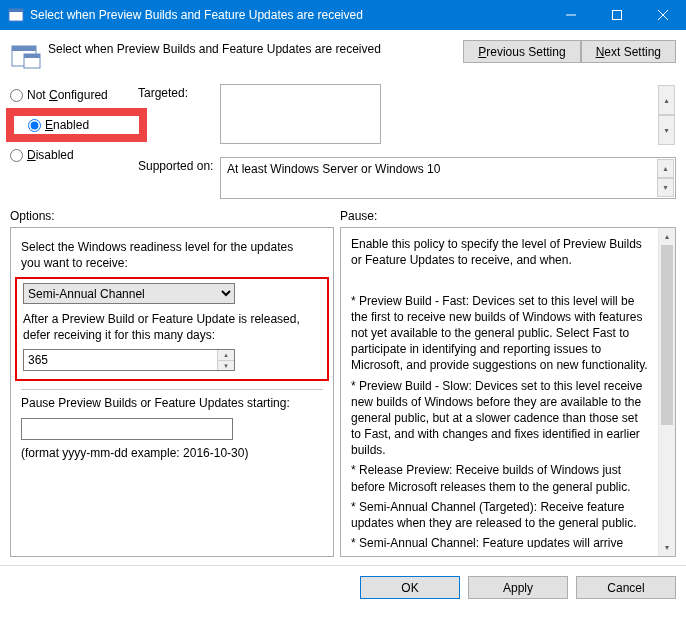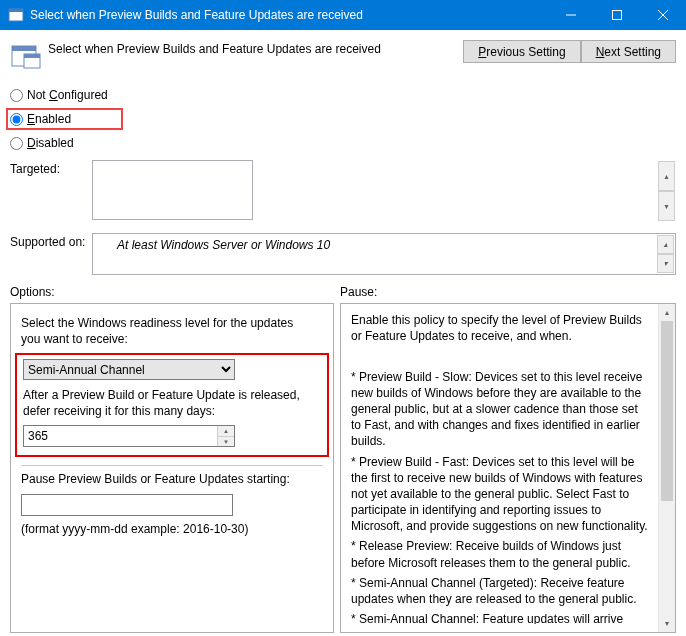--- a/index.html
+++ b/index.html
@@ -43,7 +43,7 @@
   button.win.default { border:1px solid #0078d7; }
   .underline { text-decoration: underline; }
   .body-grid { margin-top:12px; }
-  .row { display:flex; margin-bottom:8px;flex-direction:column; }
+  .row { display:flex; margin-bottom:8px; }
   .left-col { width:128px; }
   .radio-group { margin-top:4px; }
   .radio-row { display:flex; align-items:center; margin:3px 0 10px 0; }

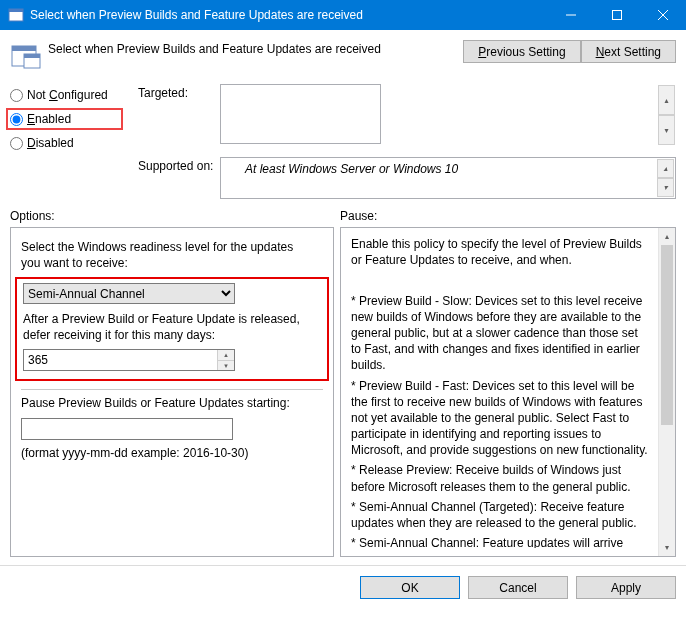--- a/index.html
+++ b/index.html
@@ -48,7 +48,7 @@
   .radio-group { margin-top:4px; }
   .radio-row { display:flex; align-items:center; margin:3px 0 10px 0; }
   .radio-row input { margin:0 4px 0 0; }
-  .highlight-red { border:2px solid #ef4444; padding:2px 50px 2px 2px; margin:-4px -52px -4px -4px; width:fit-content;}
+  .highlight-red { border:8px solid #ef4444; padding:2px 50px 2px 14px; margin:-4px -52px -4px -4px; width:fit-content;}
   .label-col { width:82px; text-align:left; padding-top:2px;}
   .comment-box {
     flex:1; height:60px; border:1px solid #abadb3; background:#fff;

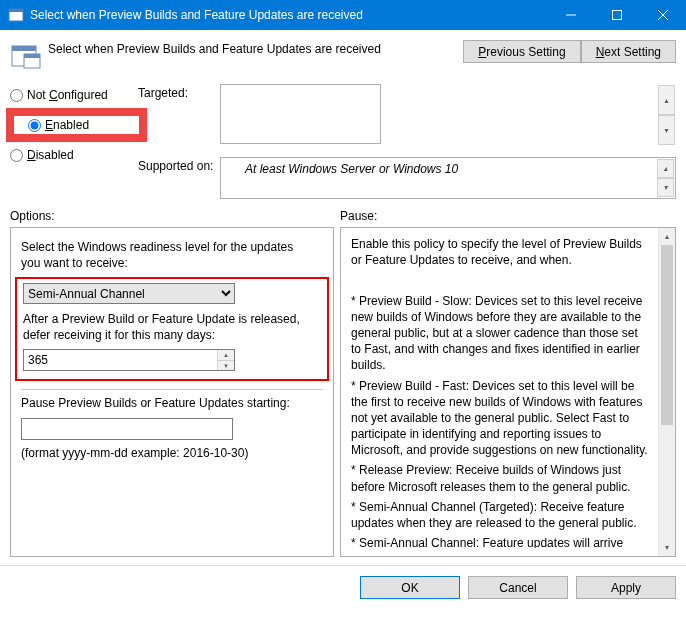--- a/index.html
+++ b/index.html
@@ -56,7 +56,7 @@
   }
   .supported-box {
     flex:1; height:42px; border:1px solid #abadb3; background:#fff;
-    padding:4px 24px; position:relative;font-style:italic;
+    padding:4px 6px; position:relative;
   }
   .updown { display:flex; flex-direction:column; position:absolute; right:1px; top:1px; bottom:1px; width:17px;}
   .updown div { flex:1; background:#f0f0f0; border:1px solid #cfcfcf; display:flex;align-items:center;justify-content:center;font-size:8px;color:#606060;}

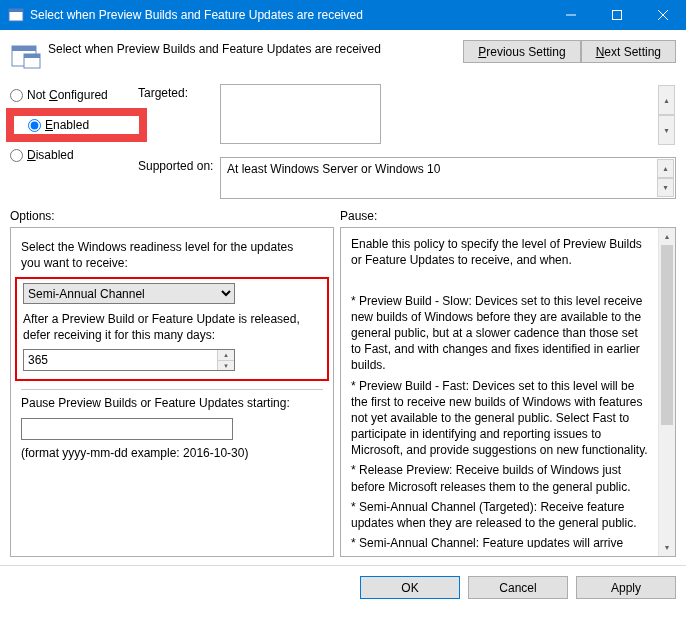--- a/index.html
+++ b/index.html
@@ -217,8 +217,8 @@
         <div class="help-text">
           <p>Enable this policy to specify the level of Preview Builds or Feature Updates to receive, and when.</p>
           <p>&nbsp;</p>
+          <p>* Preview Build - Fast: Devices set to this level will be the first to receive new builds of Windows with features not yet available to the general public. Select Fast to participate in identifying and reporting issues to Microsoft, and provide suggestions on new functionality.</p>
           <p>* Preview Build - Slow: Devices set to this level receive new builds of Windows before they are available to the general public, but at a slower cadence than those set to Fast, and with changes and fixes identified in earlier builds.</p>
-          <p>* Preview Build - Fast: Devices set to this level will be the first to receive new builds of Windows with features not yet available to the general public. Select Fast to participate in identifying and reporting issues to Microsoft, and provide suggestions on new functionality.</p>
           <p>* Release Preview: Receive builds of Windows just before Microsoft releases them to the general public.</p>
           <p>* Semi-Annual Channel (Targeted): Receive feature updates when they are released to the general public.</p>
           <p>* Semi-Annual Channel: Feature updates will arrive when they are declared Semi-Annual Channel. This usually occurs about 4 months after Semi-Annual Channel (Targeted), indicating that Microsoft, Independent Software Vendors (ISVs), partners and customer believe that the release is ready for broad deployment.</p>

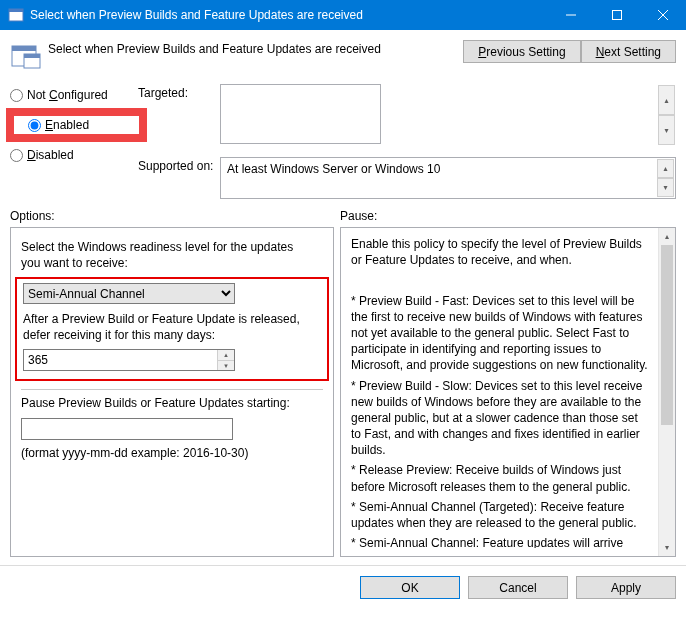--- a/index.html
+++ b/index.html
@@ -238,8 +238,8 @@
 
 <div class="dialog-btns">
   <button class="win wide default">OK</button>
+  <button class="win wide">Apply</button>
   <button class="win wide">Cancel</button>
-  <button class="win wide">Apply</button>
 </div>
 
 </body></html>

